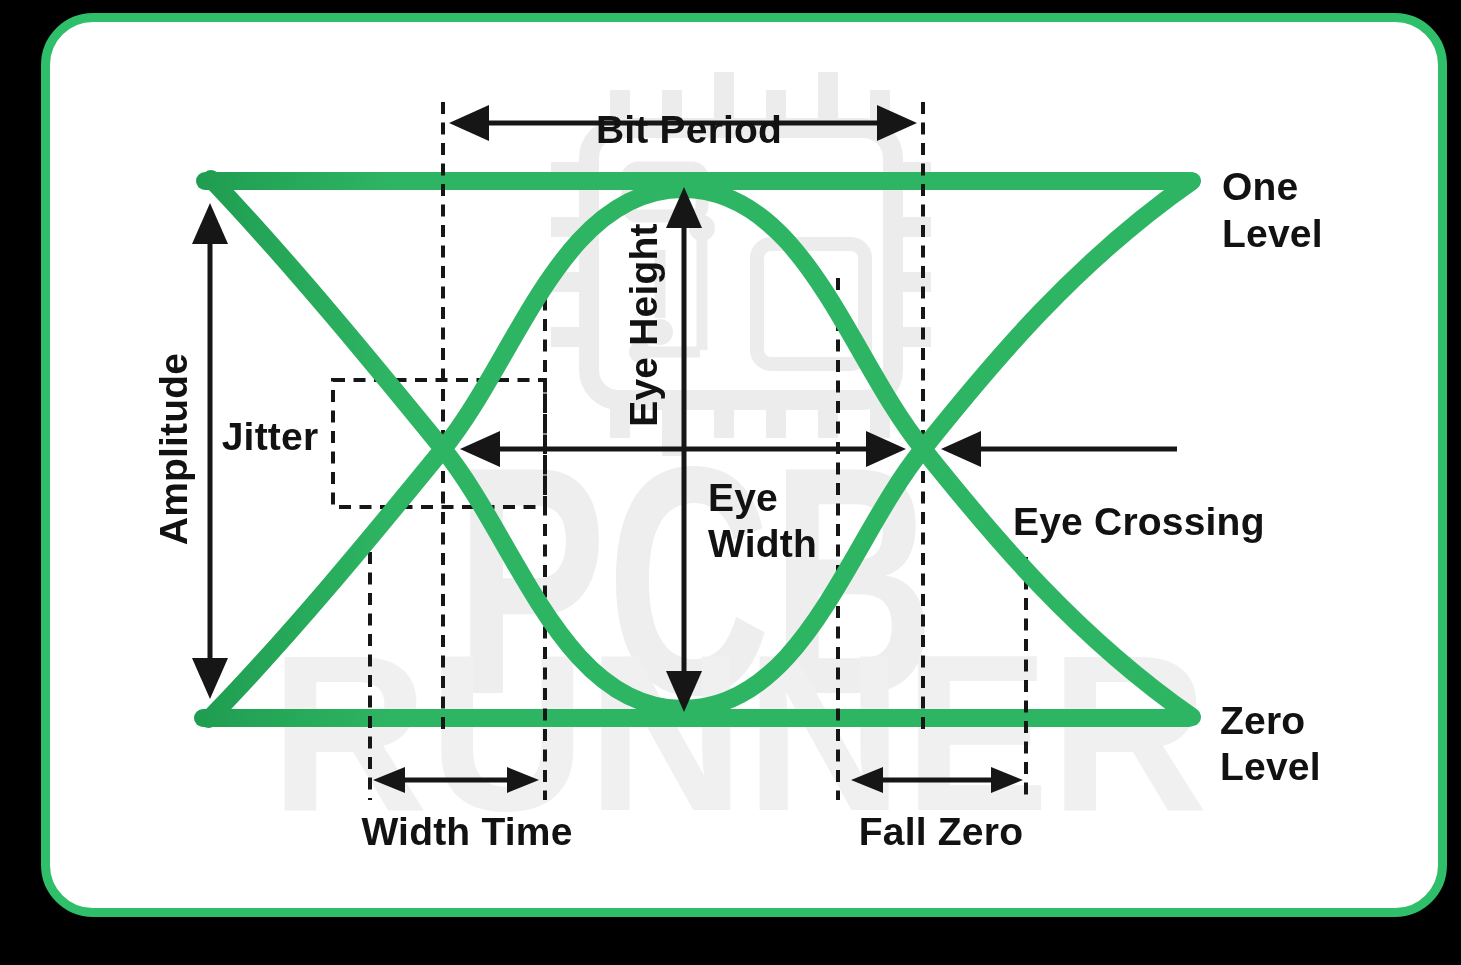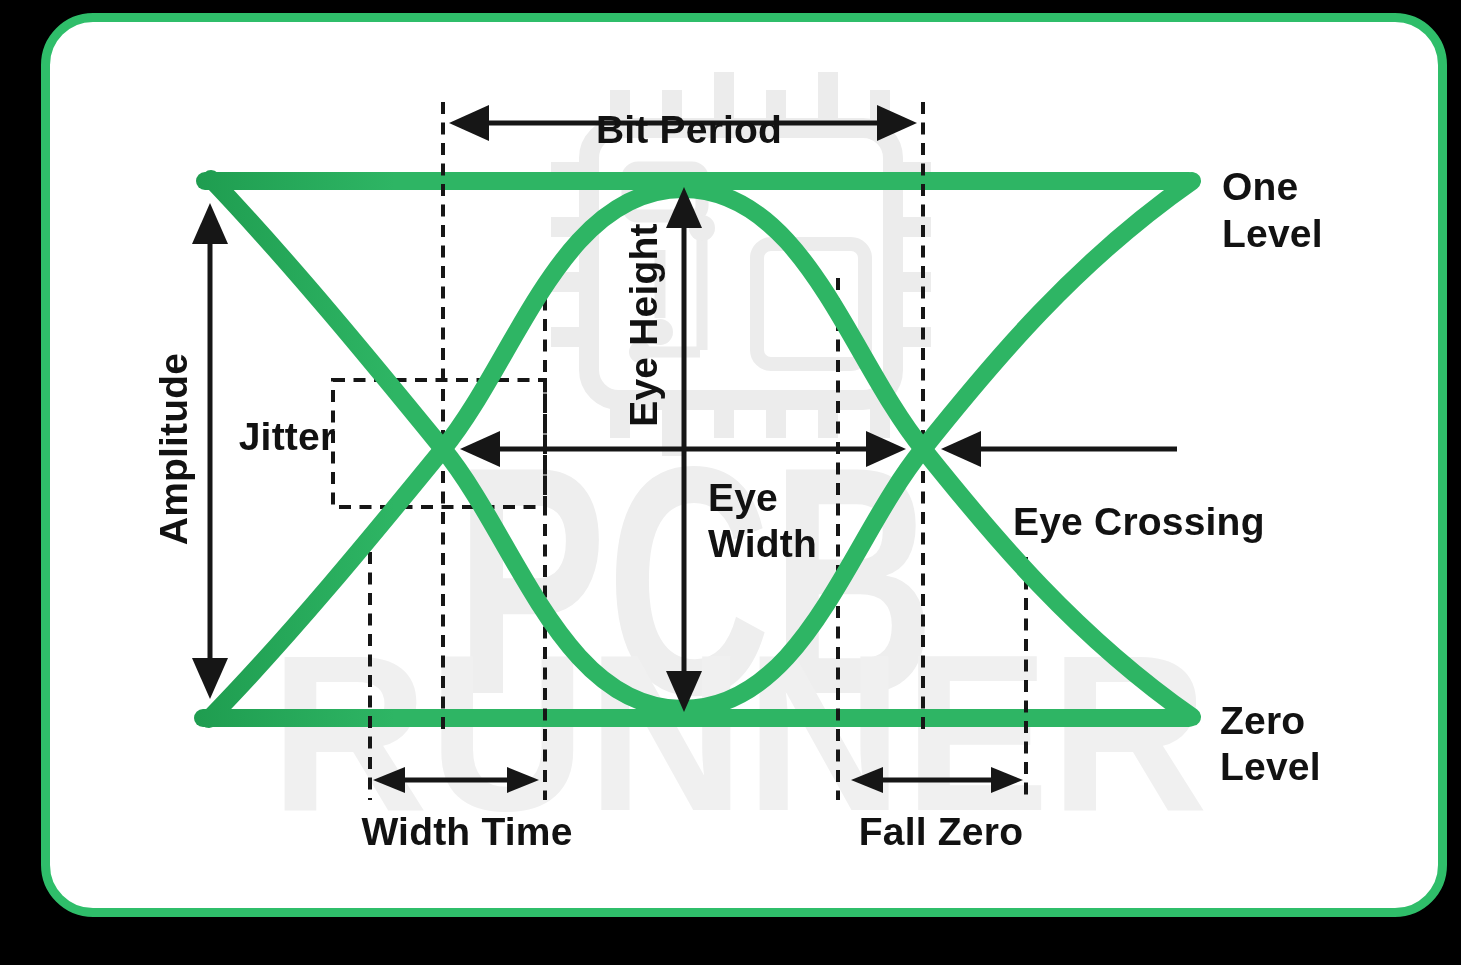--- a/index.html
+++ b/index.html
@@ -159,7 +159,7 @@
 
   <div class="label rot" style="left:174px;top:449px;">Amplitude</div>
 
-  <div class="label" style="left:287px;top:437px;">Jitter</div>
+  <div class="label" style="left:270px;top:437px;">Jitter</div>
 
   <div class="label rot" style="left:644px;top:325px;">Eye Height</div>
 

